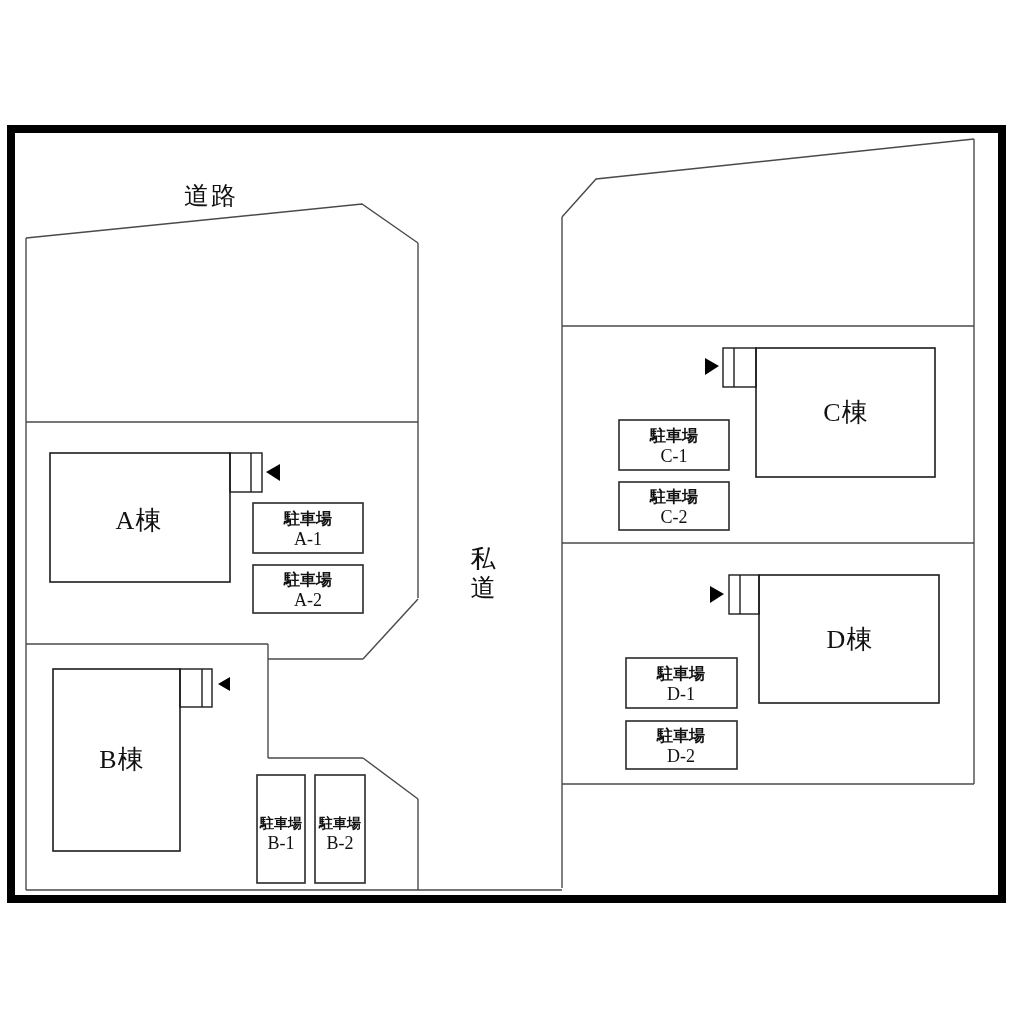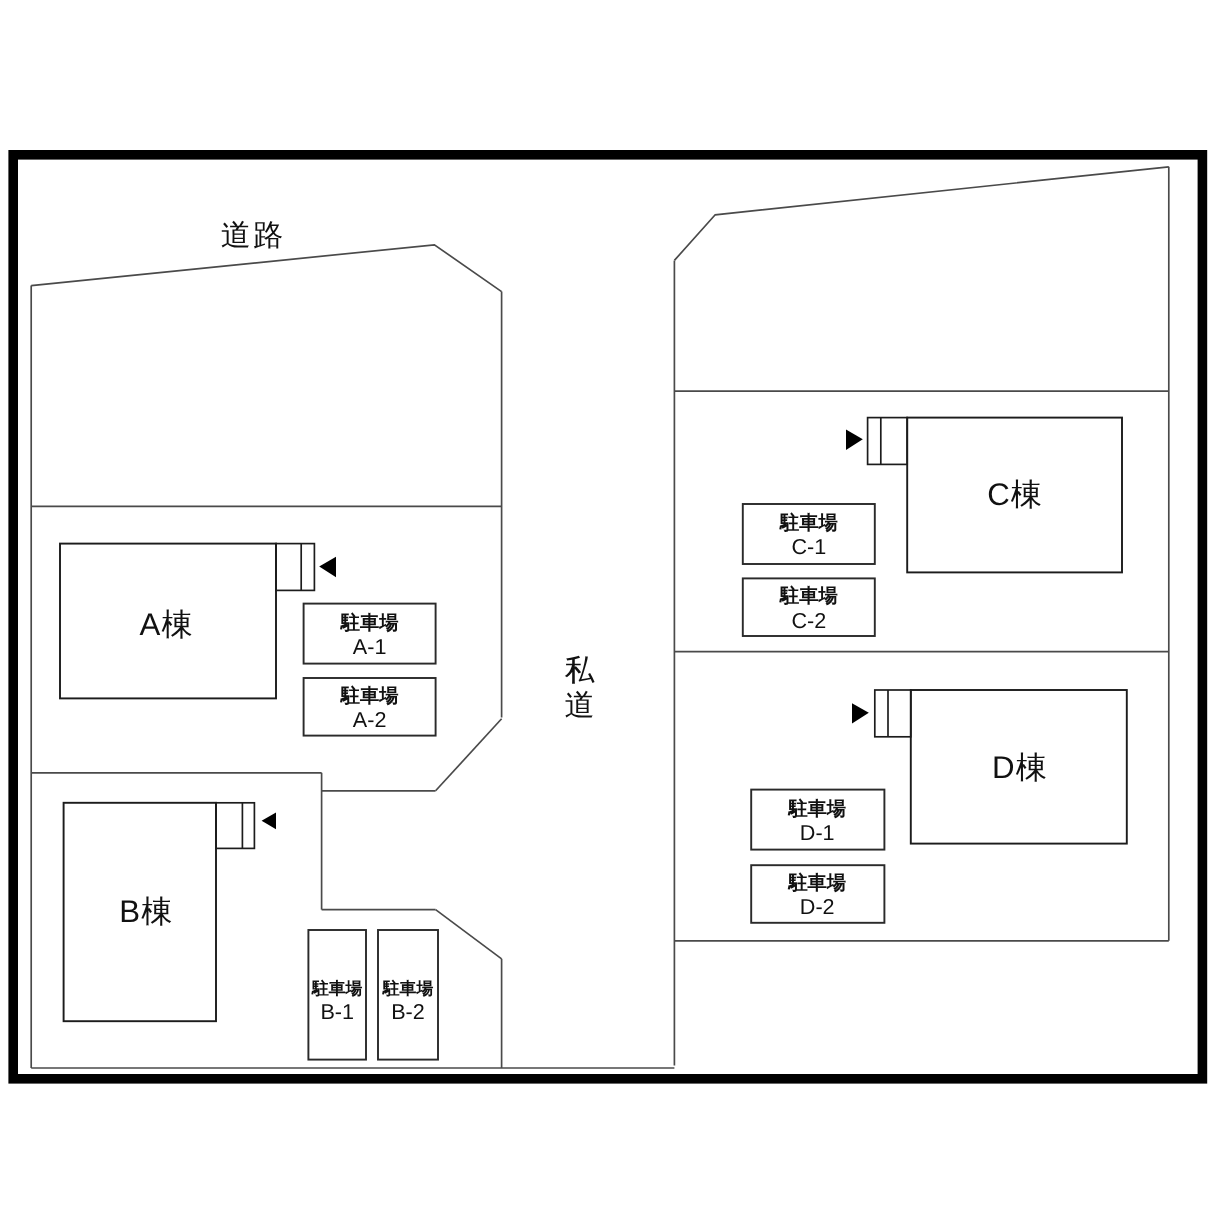--- a/index.html
+++ b/index.html
@@ -15,7 +15,7 @@
     background:var(--bg);
     font-family:"Liberation Sans","DejaVu Sans",sans-serif;
   }
-  .plan-wrap{position:relative;width:1024px;height:972px;background:var(--bg);}
+  .plan-wrap{position:relative;width:1024px;height:972px;background:var(--bg);font-family:Liberation Serif, serif;}
   svg{display:block;}
   .frame{fill:none;stroke:var(--frame);stroke-width:8;}
   .parcel-line{fill:none;stroke:var(--parcel);stroke-width:1.4;stroke-linejoin:miter;}

